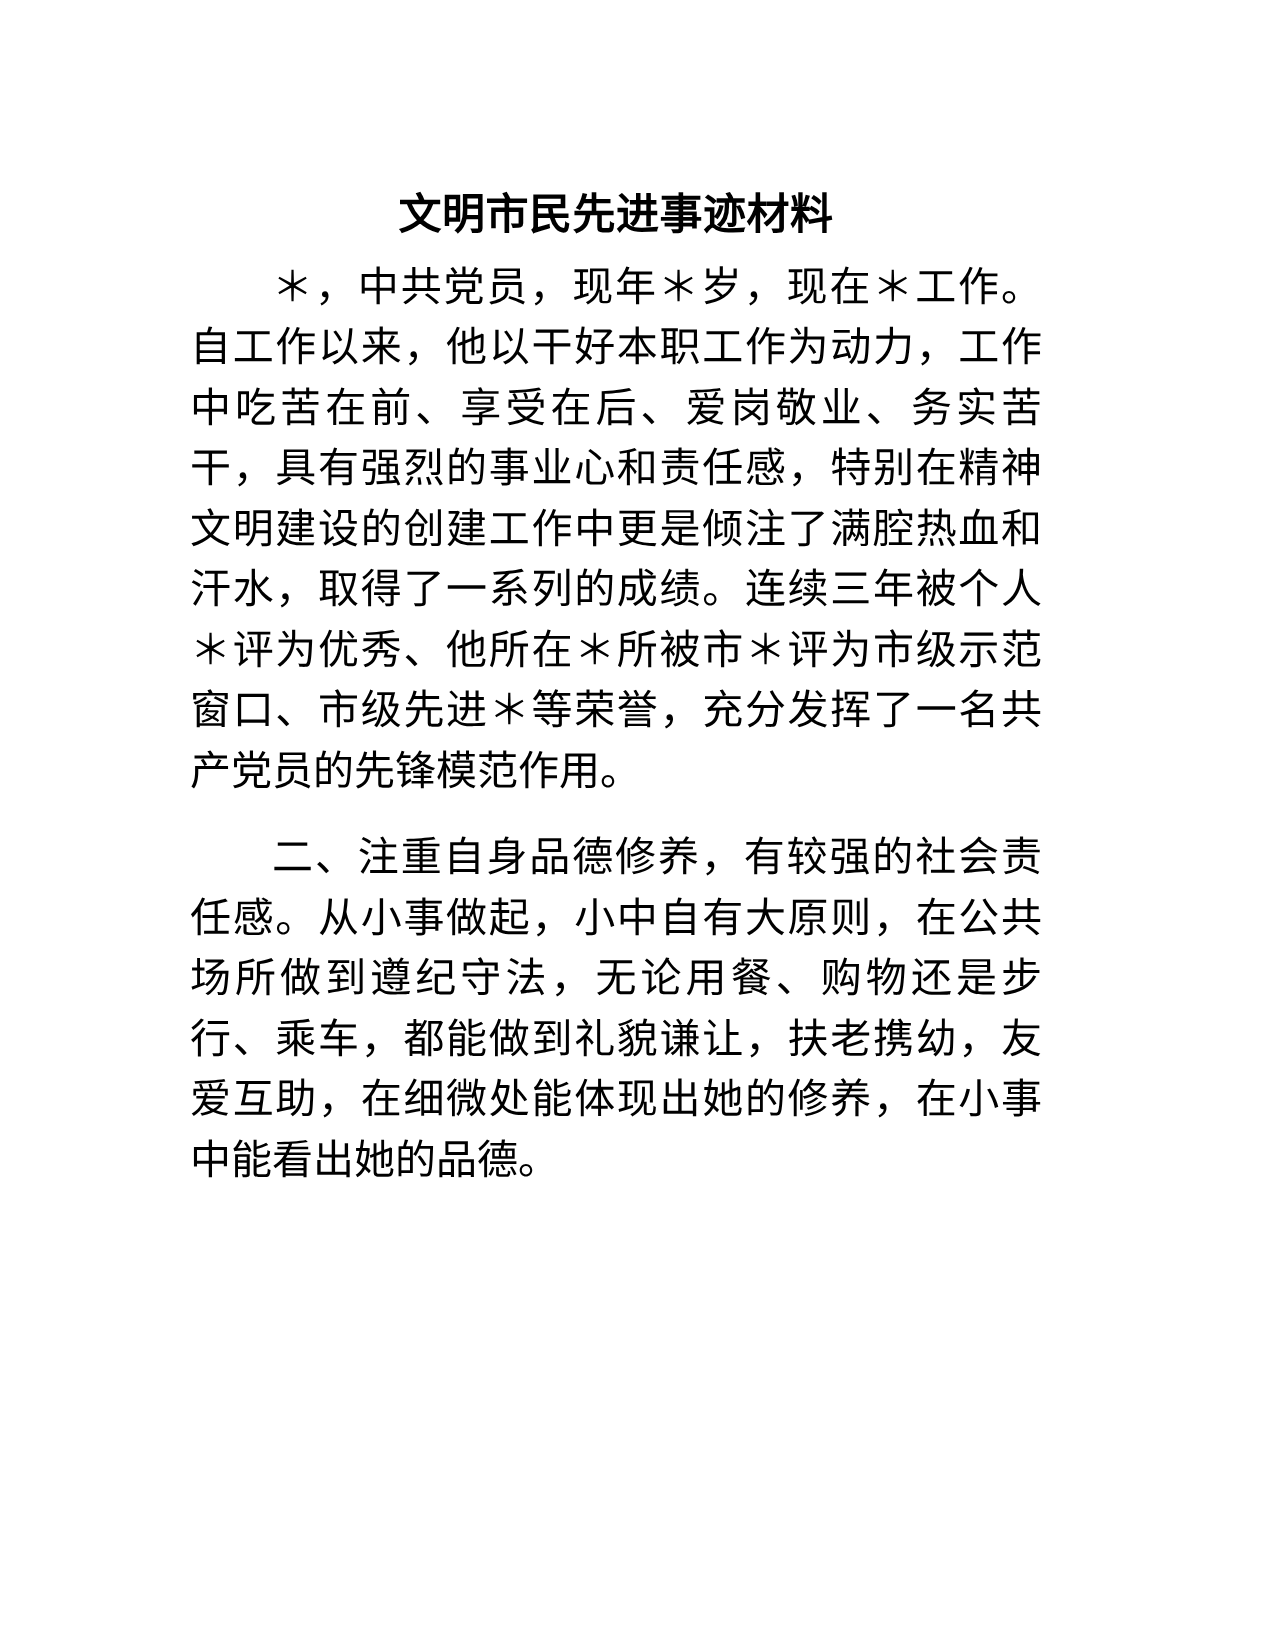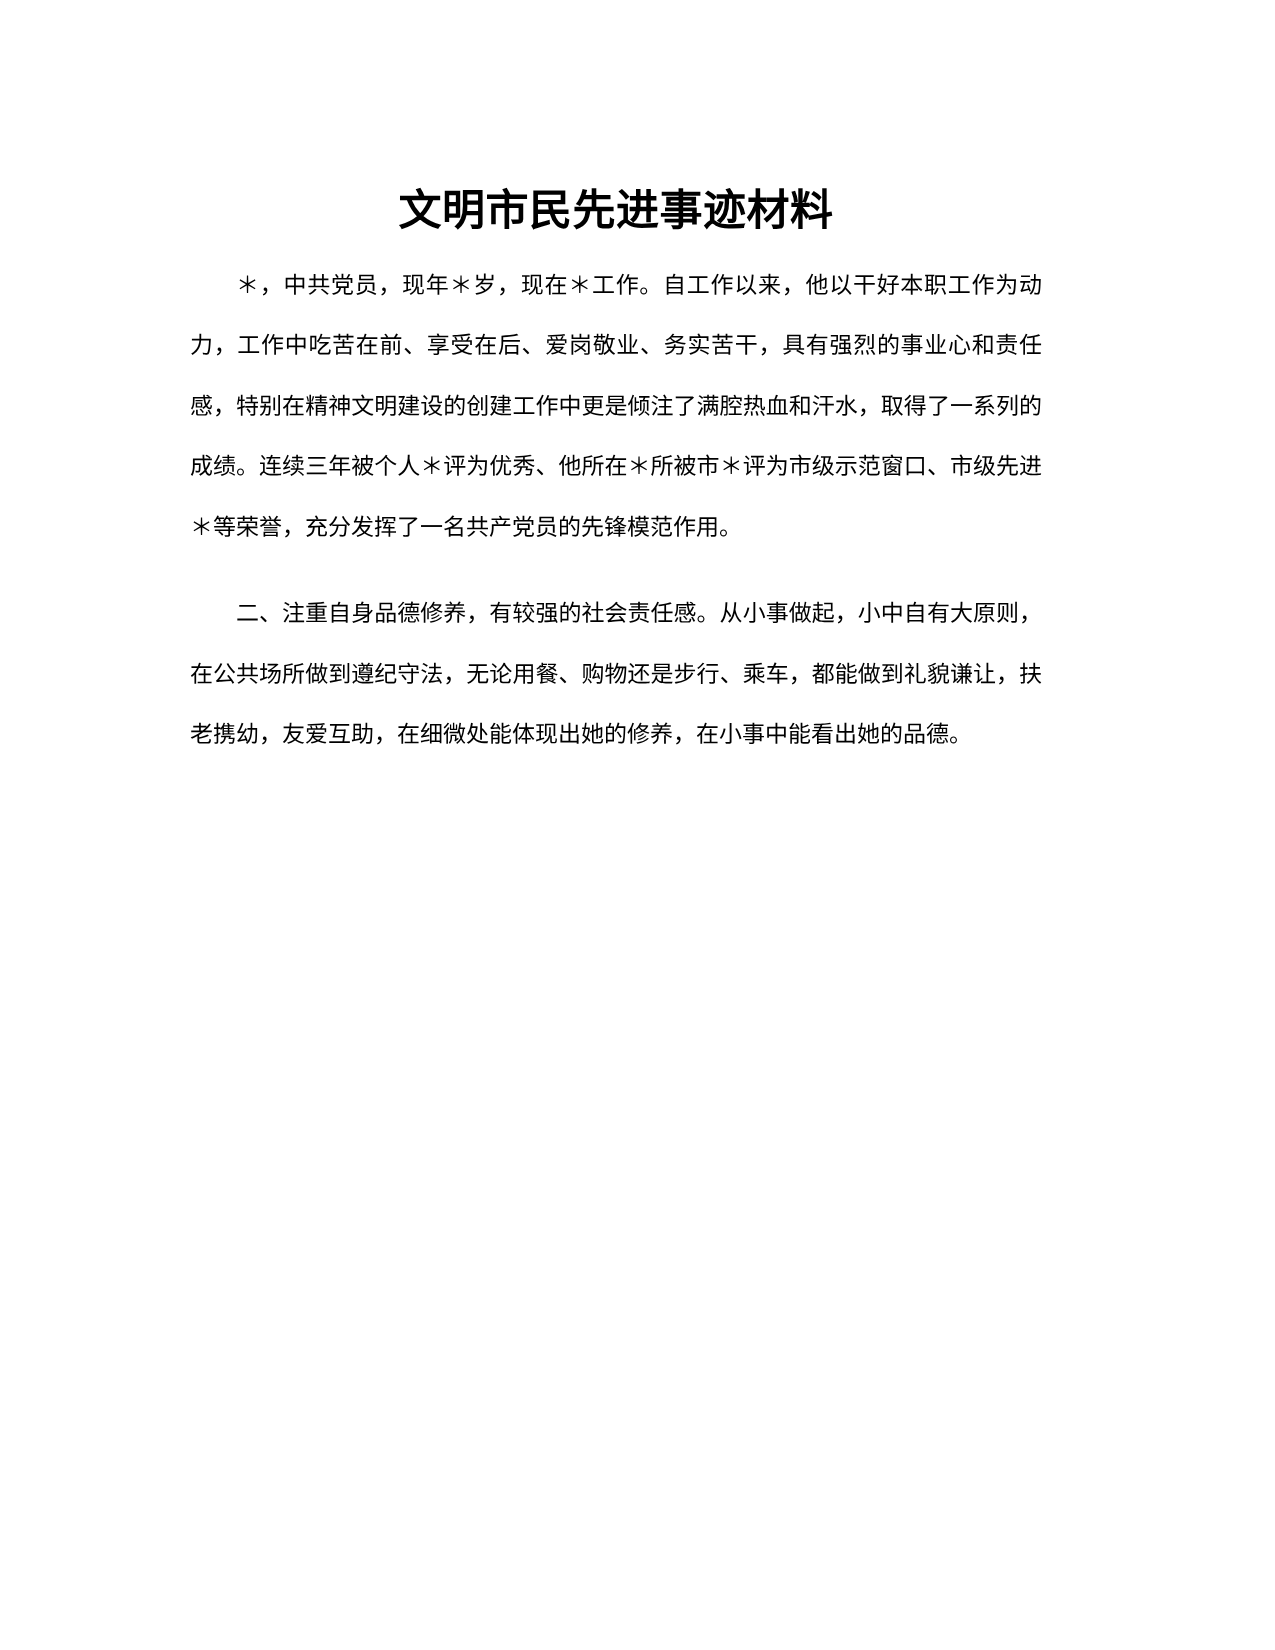--- a/index.html
+++ b/index.html
@@ -16,7 +16,7 @@
     background: #ffffff;
     box-sizing: border-box;
     overflow: hidden;
-    font-family: Liberation Mono, monospace;
+    font-family: Liberation Sans, sans-serif;
     color: #000000;
   }
 

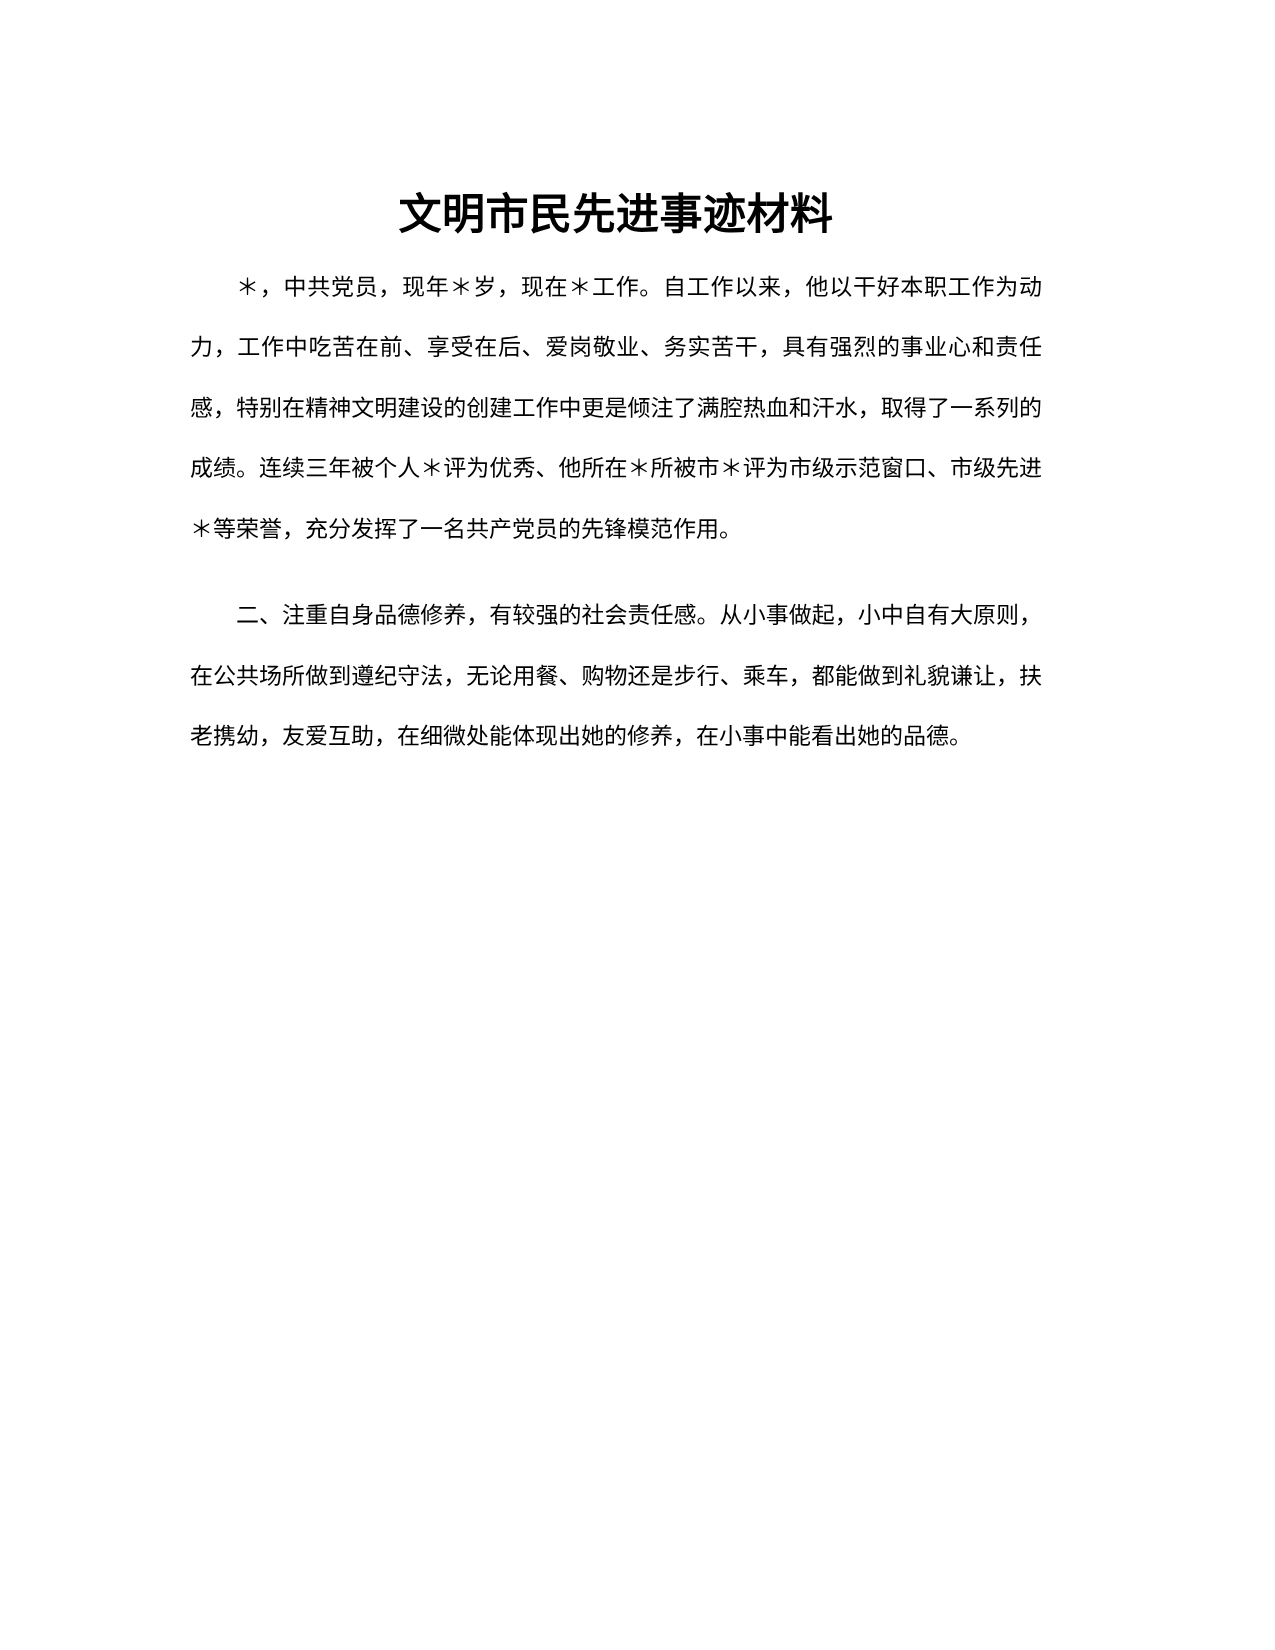--- a/index.html
+++ b/index.html
@@ -38,7 +38,7 @@
   }
 
   .para {
-    font-size: 23px;
+    font-size: 41px;
     line-height: 60.5px;
     text-align: justify;
     text-align-last: left;

